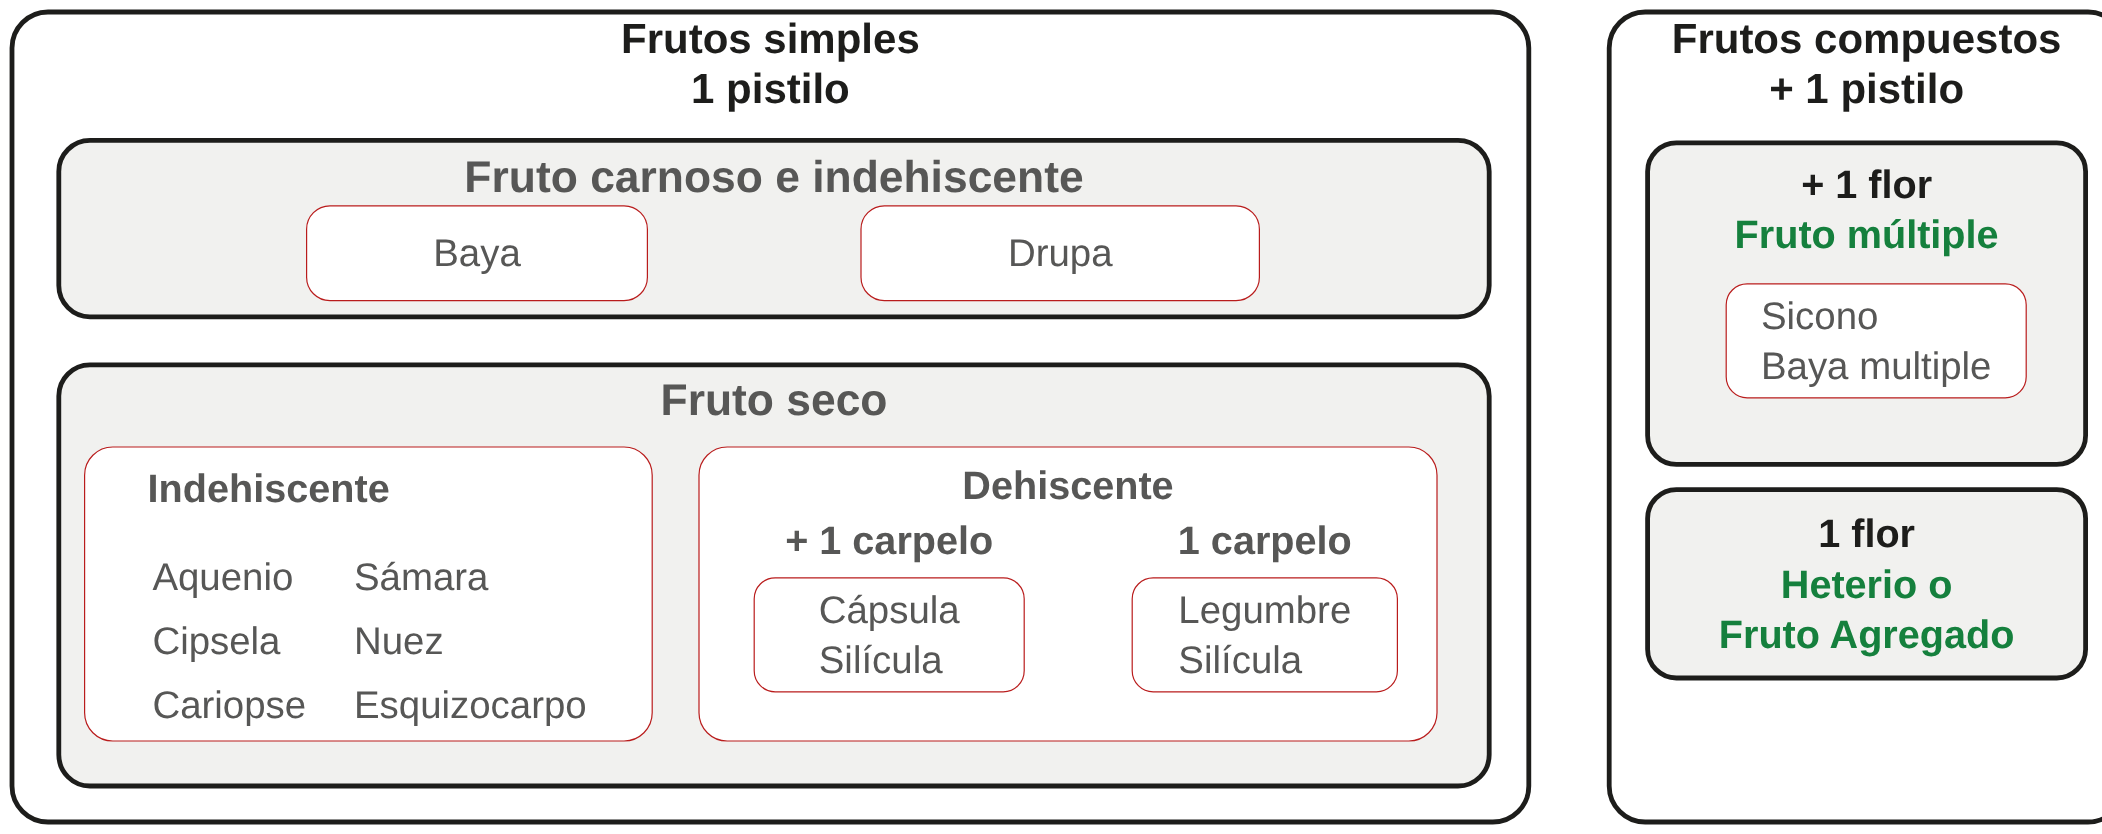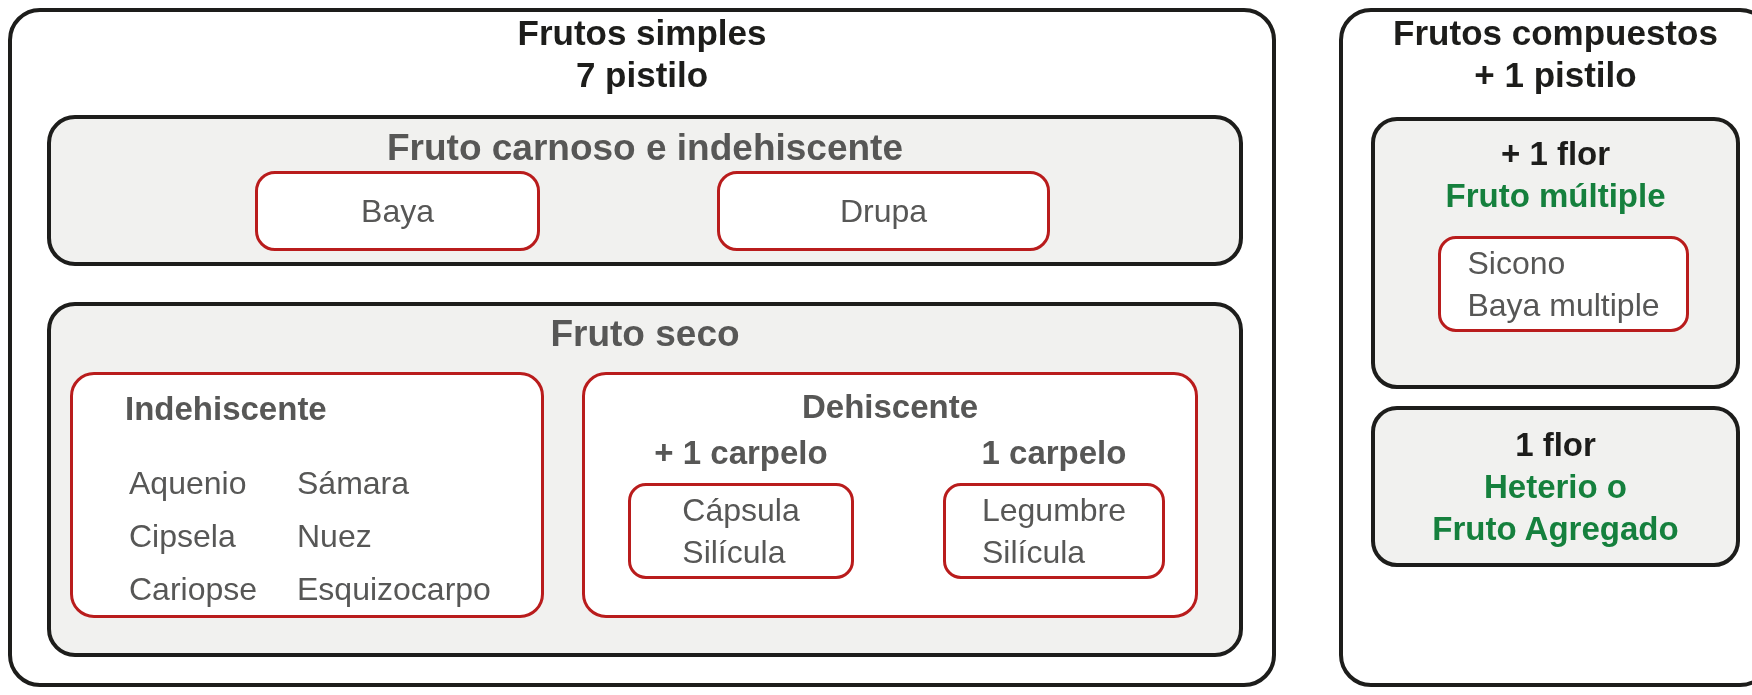--- a/index.html
+++ b/index.html
@@ -93,7 +93,7 @@
 
     <div class="title">
       <div>Frutos simples</div>
-      <div>7 pistilo</div>
+      <div>1 pistilo</div>
     </div>
 
     <div class="graybox" style="left:35px;top:103px;width:1196px;height:151px;">

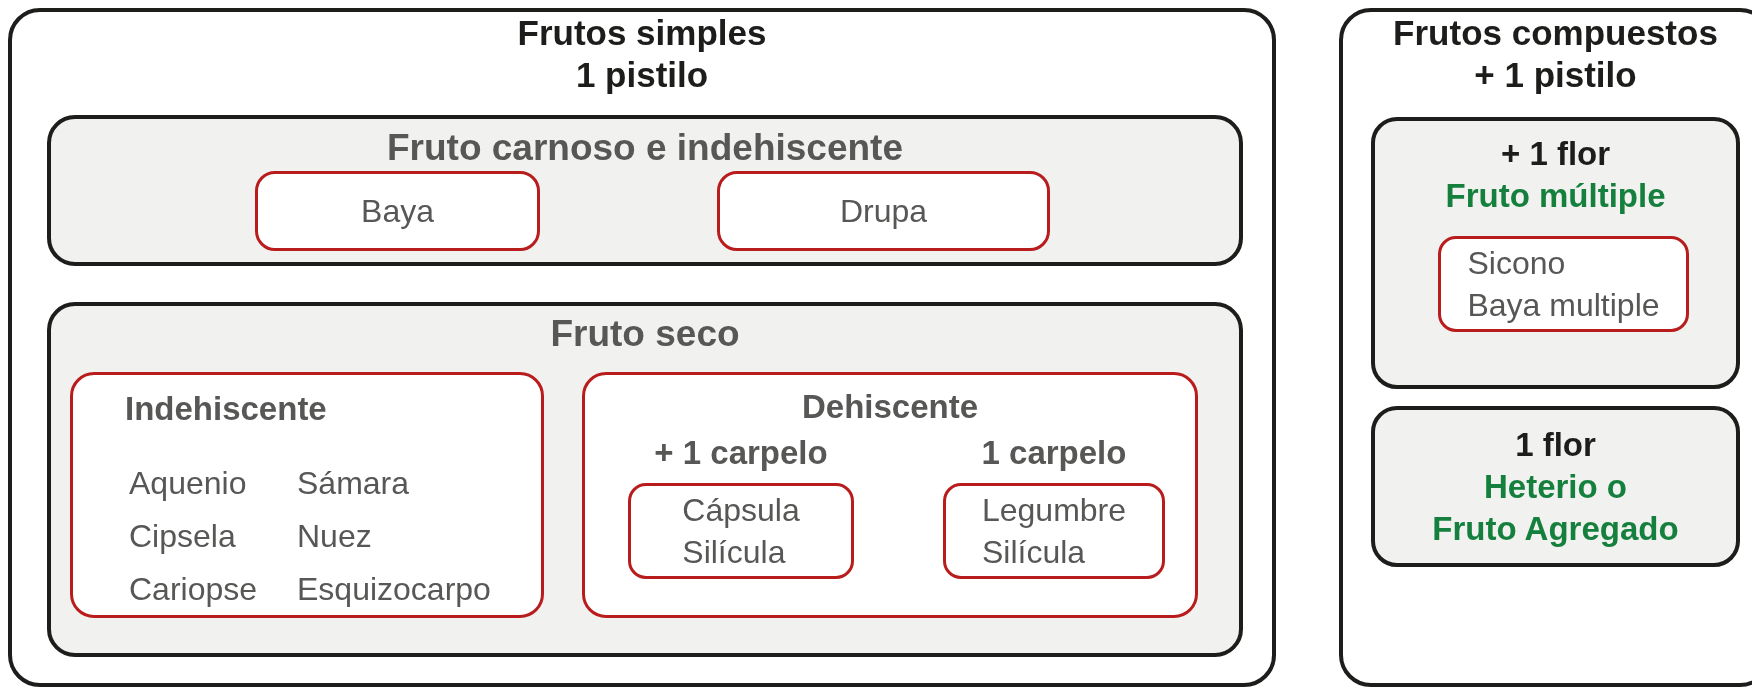--- a/index.html
+++ b/index.html
@@ -27,7 +27,7 @@
   .whitebox{
     position:absolute;
     background:#ffffff;
-    border:3px solid #b91c1c;
+    border:1px solid #b91c1c;
     border-radius:20px;
     box-sizing:border-box;
   }

